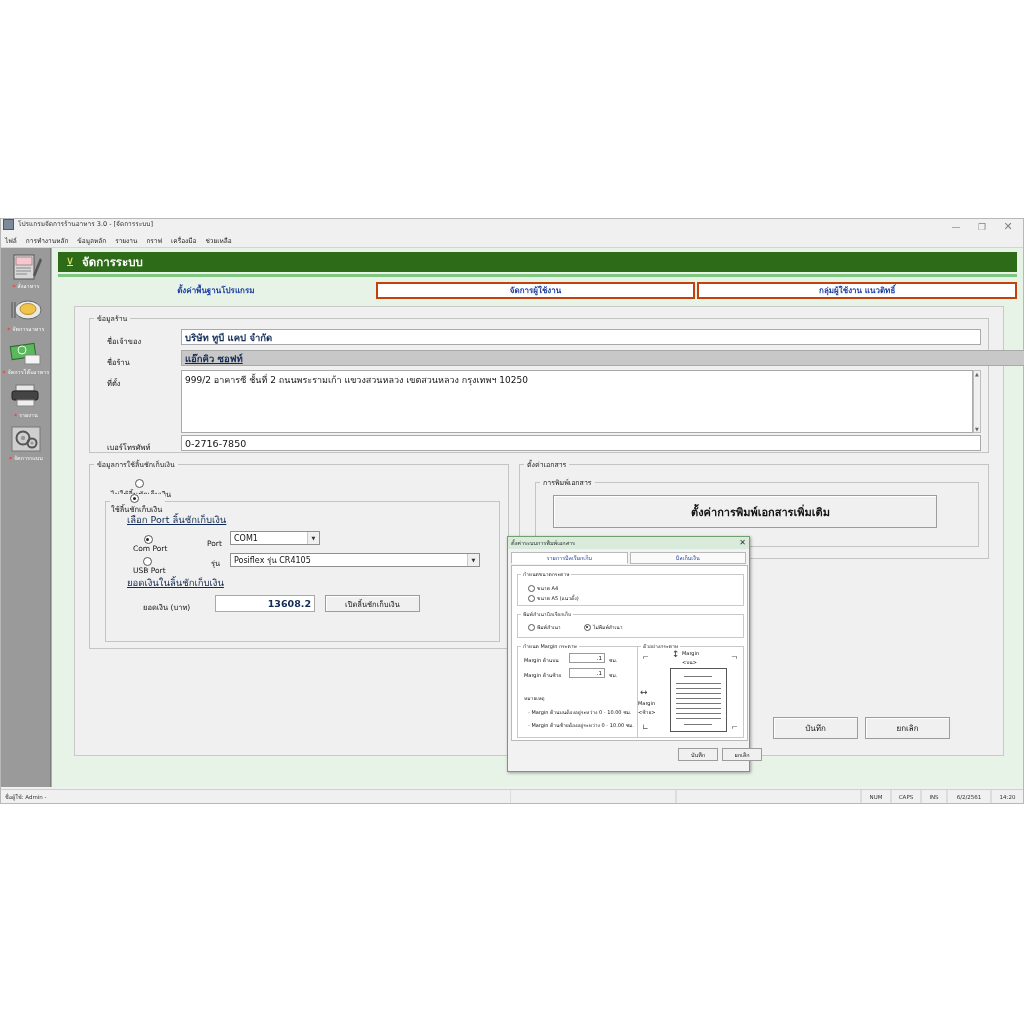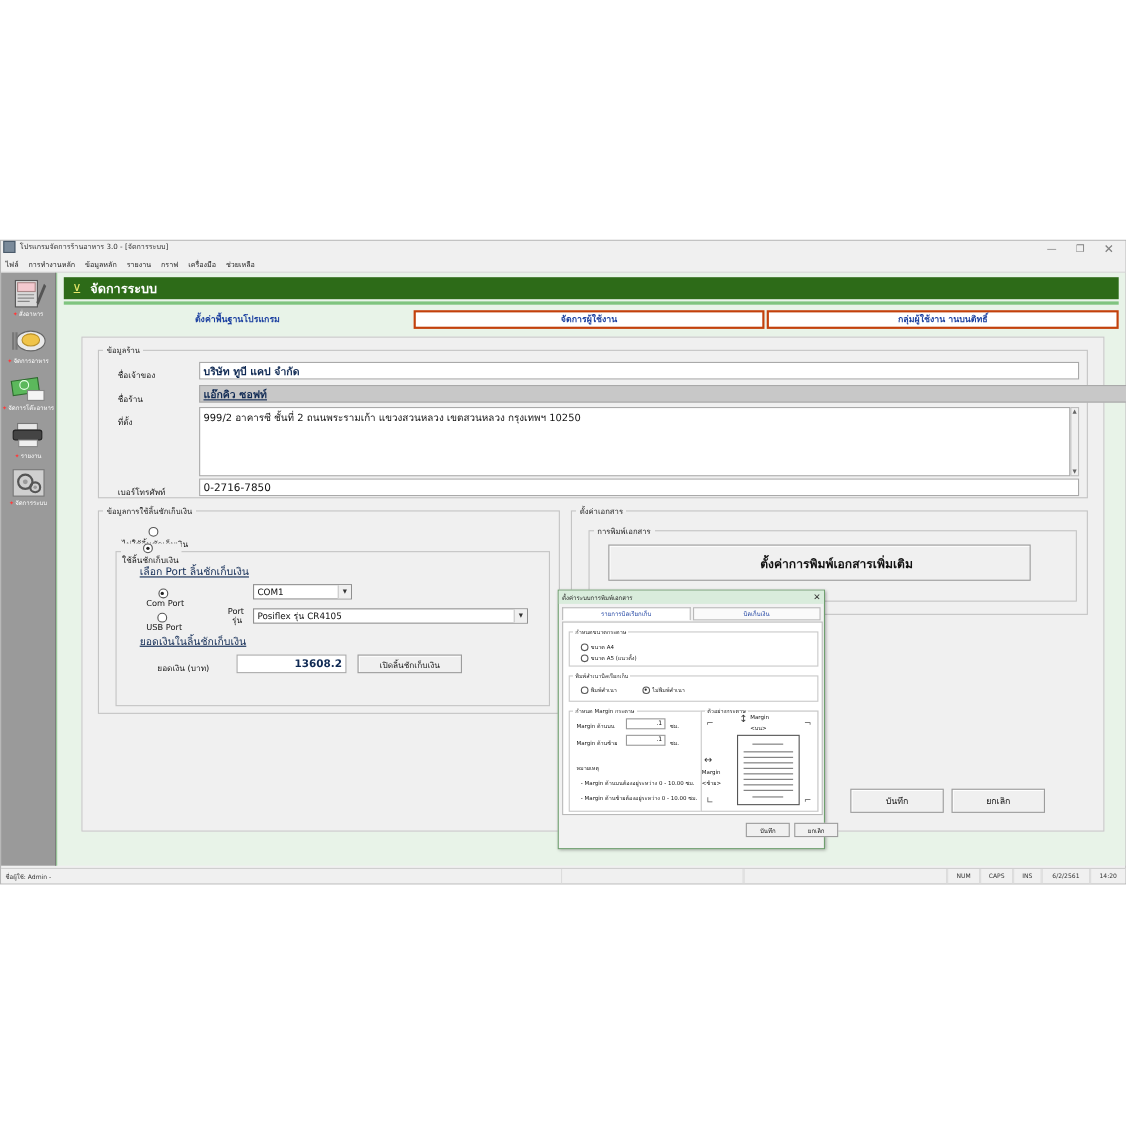--- a/index.html
+++ b/index.html
@@ -197,7 +197,7 @@
       <div class="tabrow">
         <div class="tab active">ตั้งค่าพื้นฐานโปรแกรม</div>
         <div class="tab t2">จัดการผู้ใช้งาน</div>
-        <div class="tab t3">กลุ่มผู้ใช้งาน านบนติทธิ์</div>
+        <div class="tab t3">กลุ่มผู้ใช้งาน แนวติทธิ์</div>
       </div>
 
       <div class="panel">

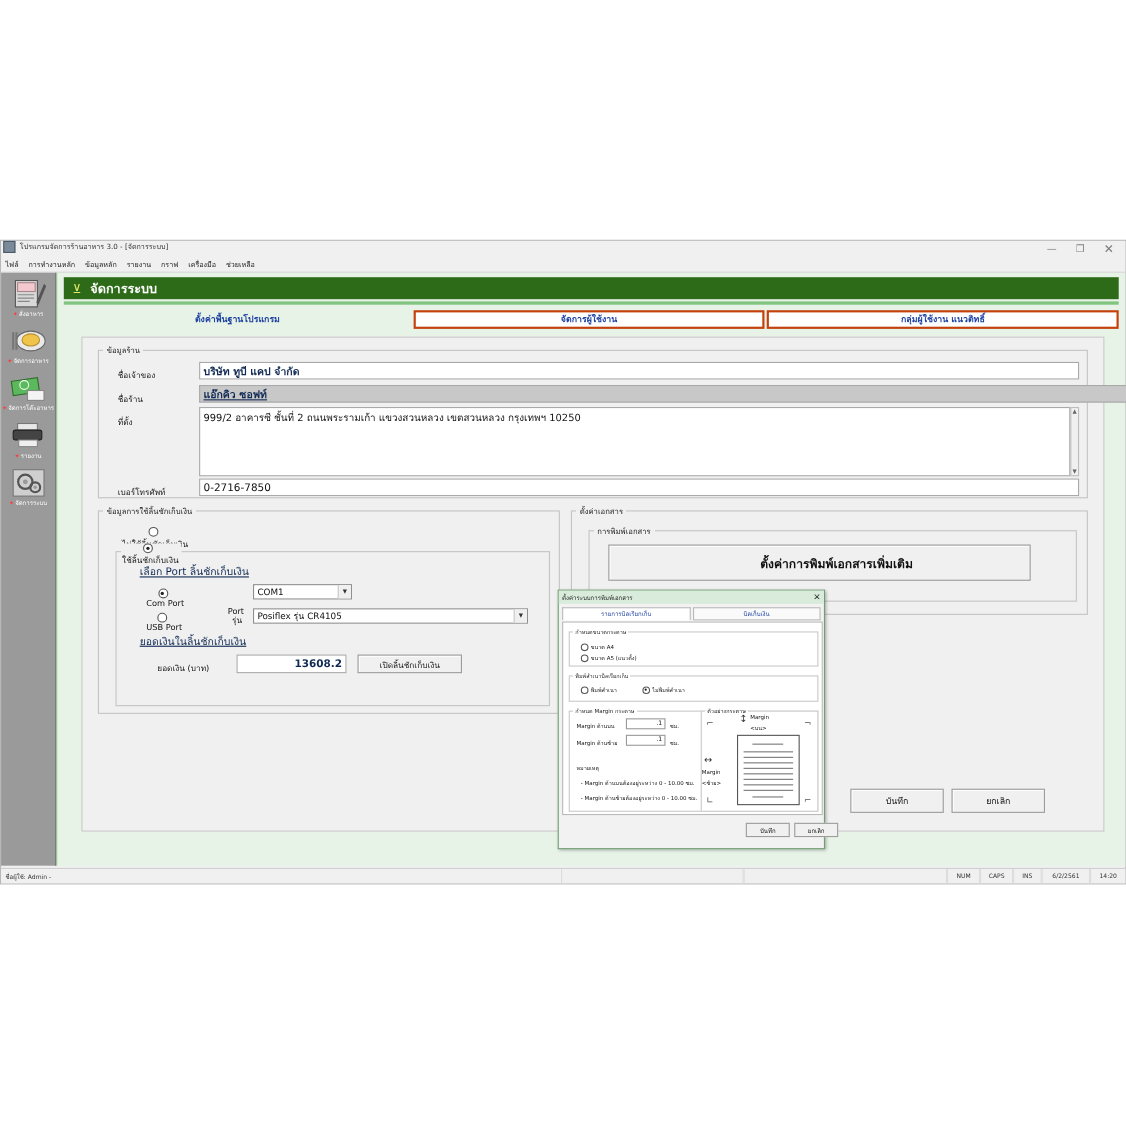--- a/index.html
+++ b/index.html
@@ -245,7 +245,7 @@
           <span class="rdot on"></span>
           <span>Com Port</span>
         </div>
-        <div class="lbl" style="left:132px;top:244px;">Port</div>
+        <div class="lbl" style="left:132px;top:232px;">Port</div>
         <div class="combo" style="left:155px;top:224px;width:90px;height:14px;">
           <span>COM1</span>
           <span class="arw">▼</span>

